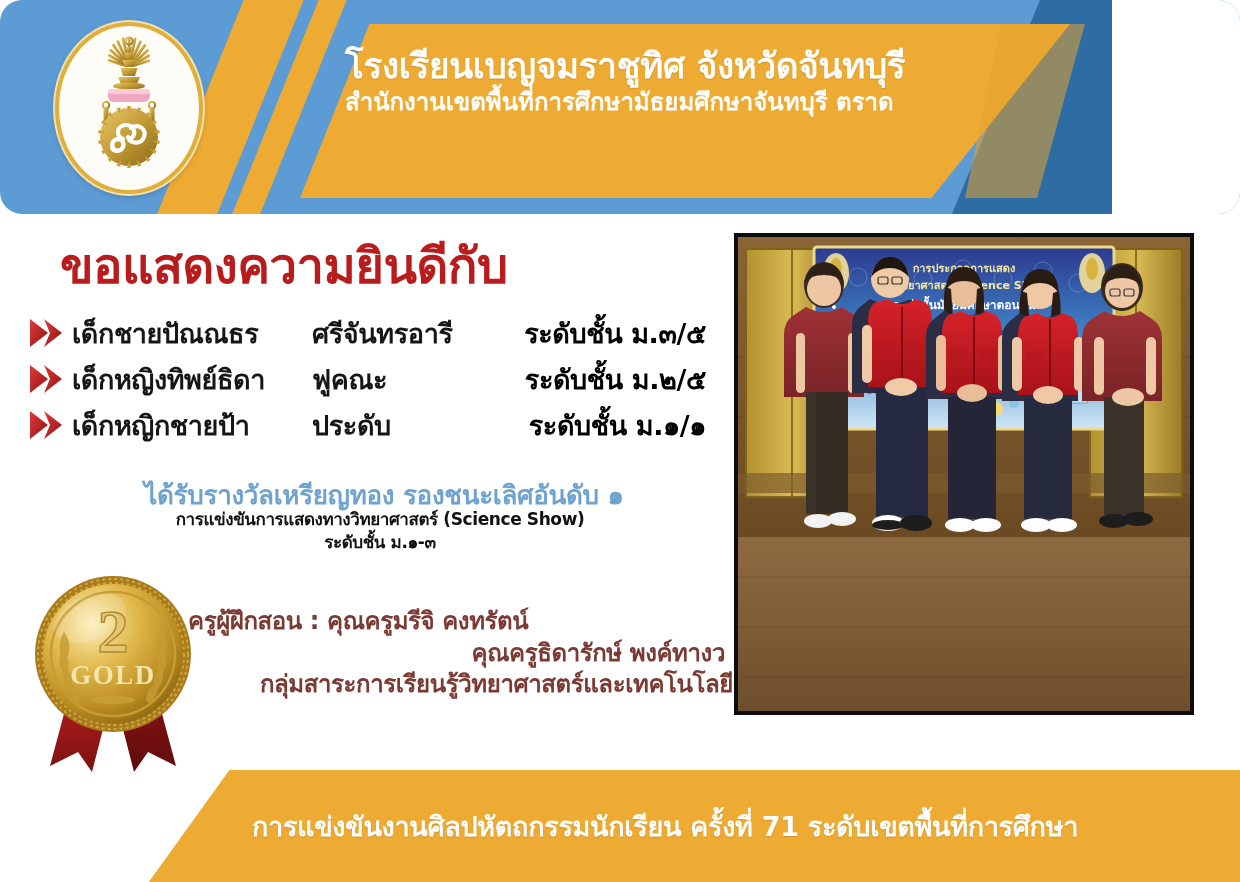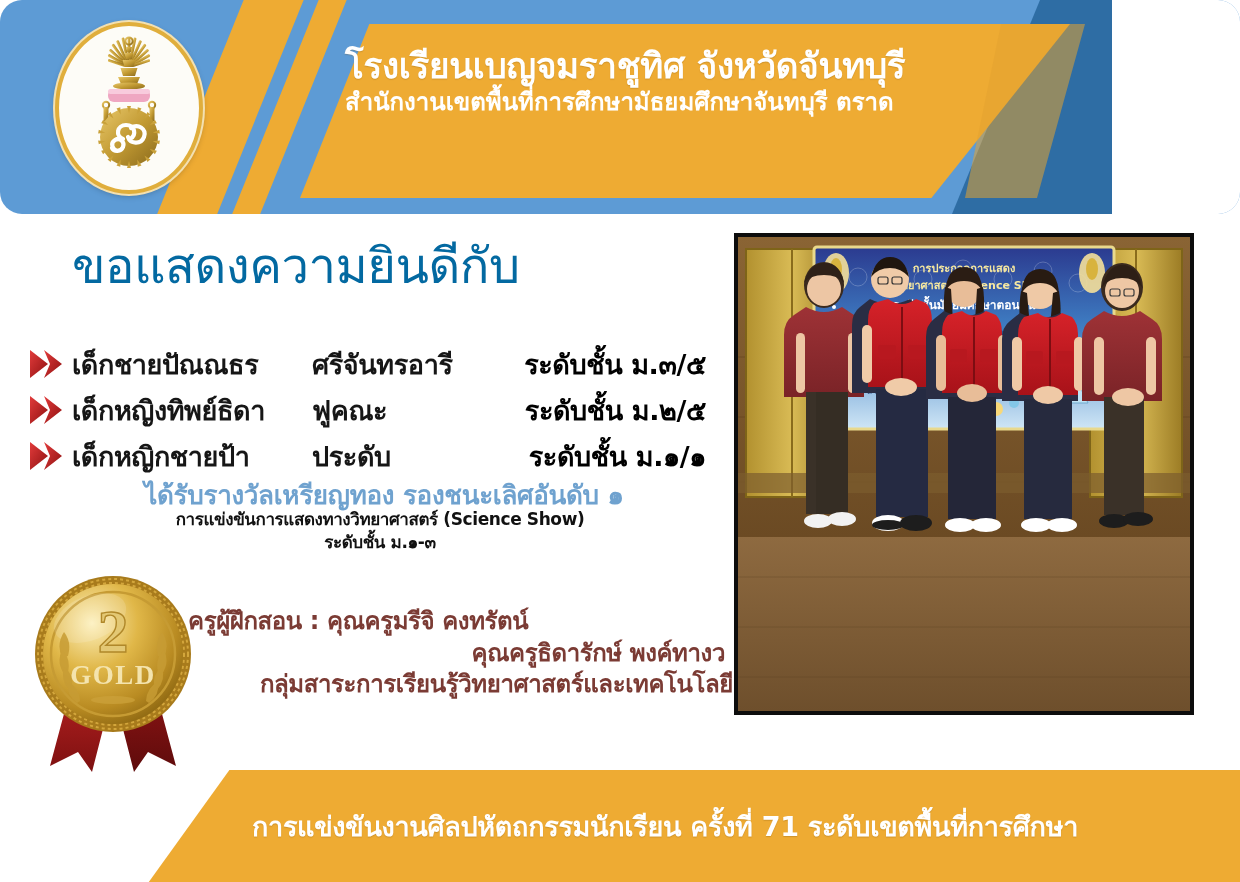--- a/index.html
+++ b/index.html
@@ -75,8 +75,8 @@
 
   
   .congrats{
-    position:absolute; left:72px; top:242px;
-    font-size:49px; font-weight:normal; color:#0369a1;
+    position:absolute; left:60px; top:242px;
+    font-size:49px; font-weight:bold; color:#b91c1c;
     letter-spacing:-0.5px; line-height:1;
     text-shadow:1px 1px 0 rgba(255,255,255,.6);
   }

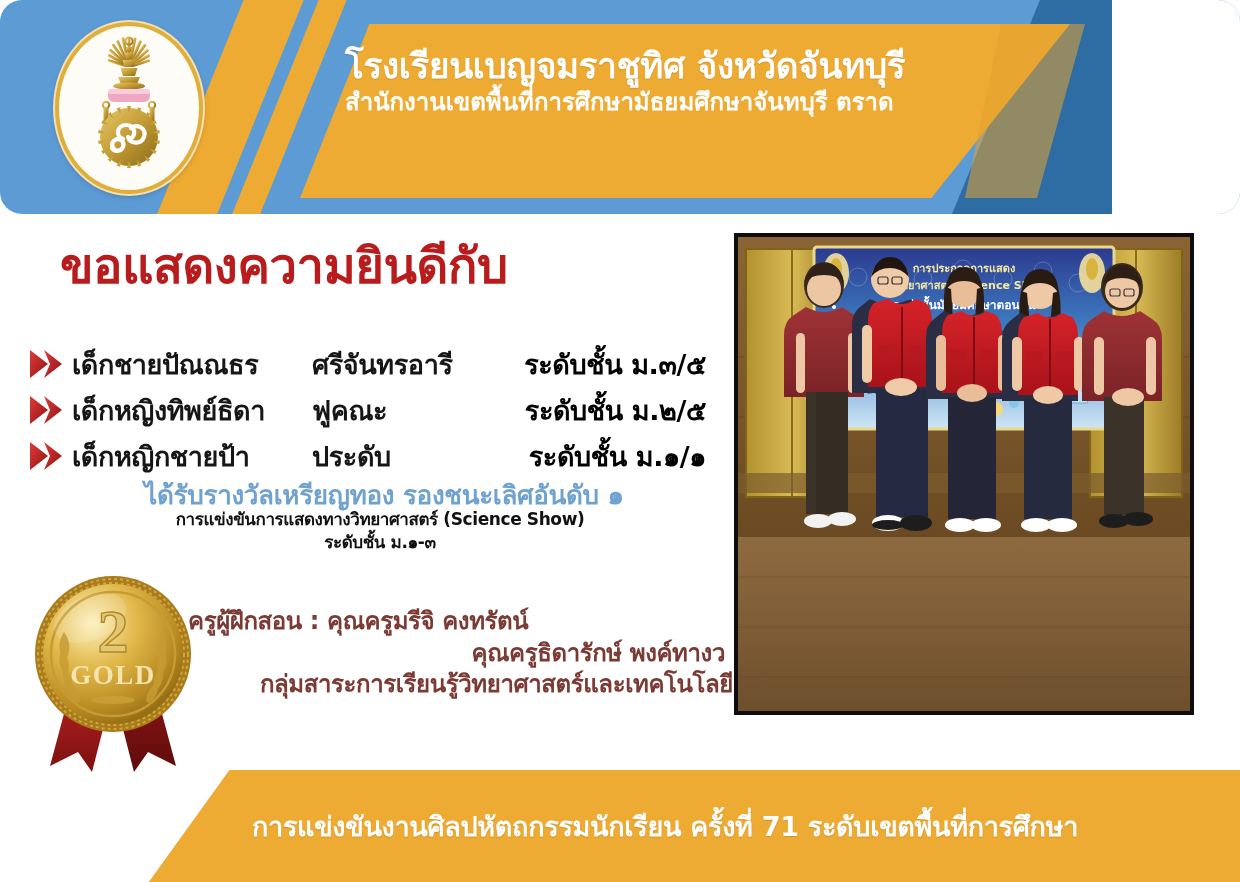--- a/index.html
+++ b/index.html
@@ -81,7 +81,7 @@
     text-shadow:1px 1px 0 rgba(255,255,255,.6);
   }
 
-  .names{ position:absolute; left:24px; top:312px; width:700px;margin-top:31px; }
+  .names{ position:absolute; left:24px; top:312px; width:700px; }
   .name-row{
     display:flex; align-items:center; height:42px; margin-bottom:4px;
   }

